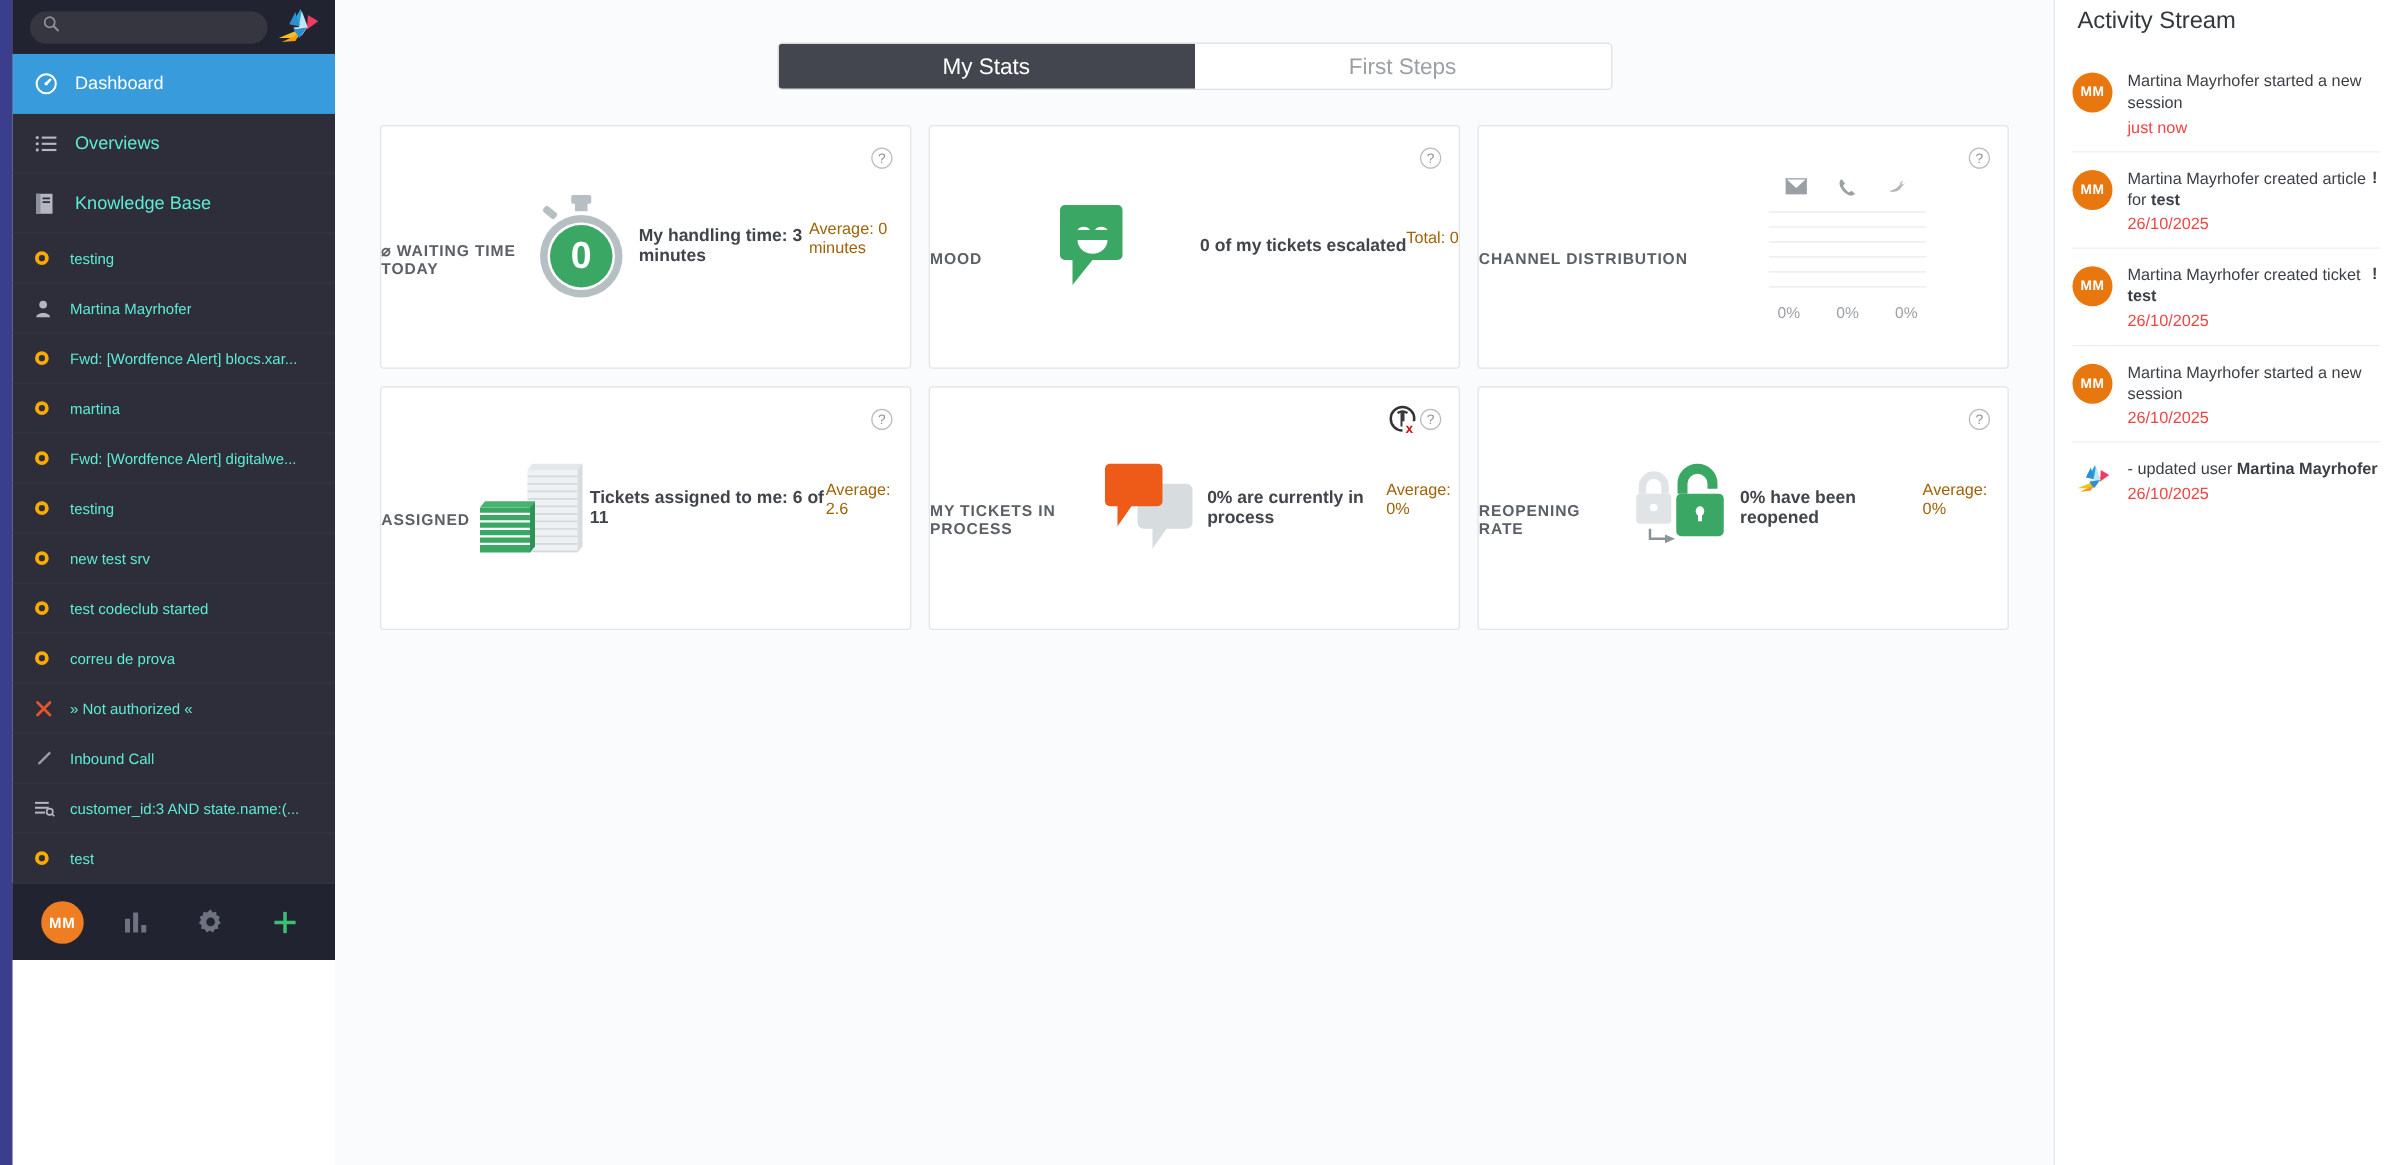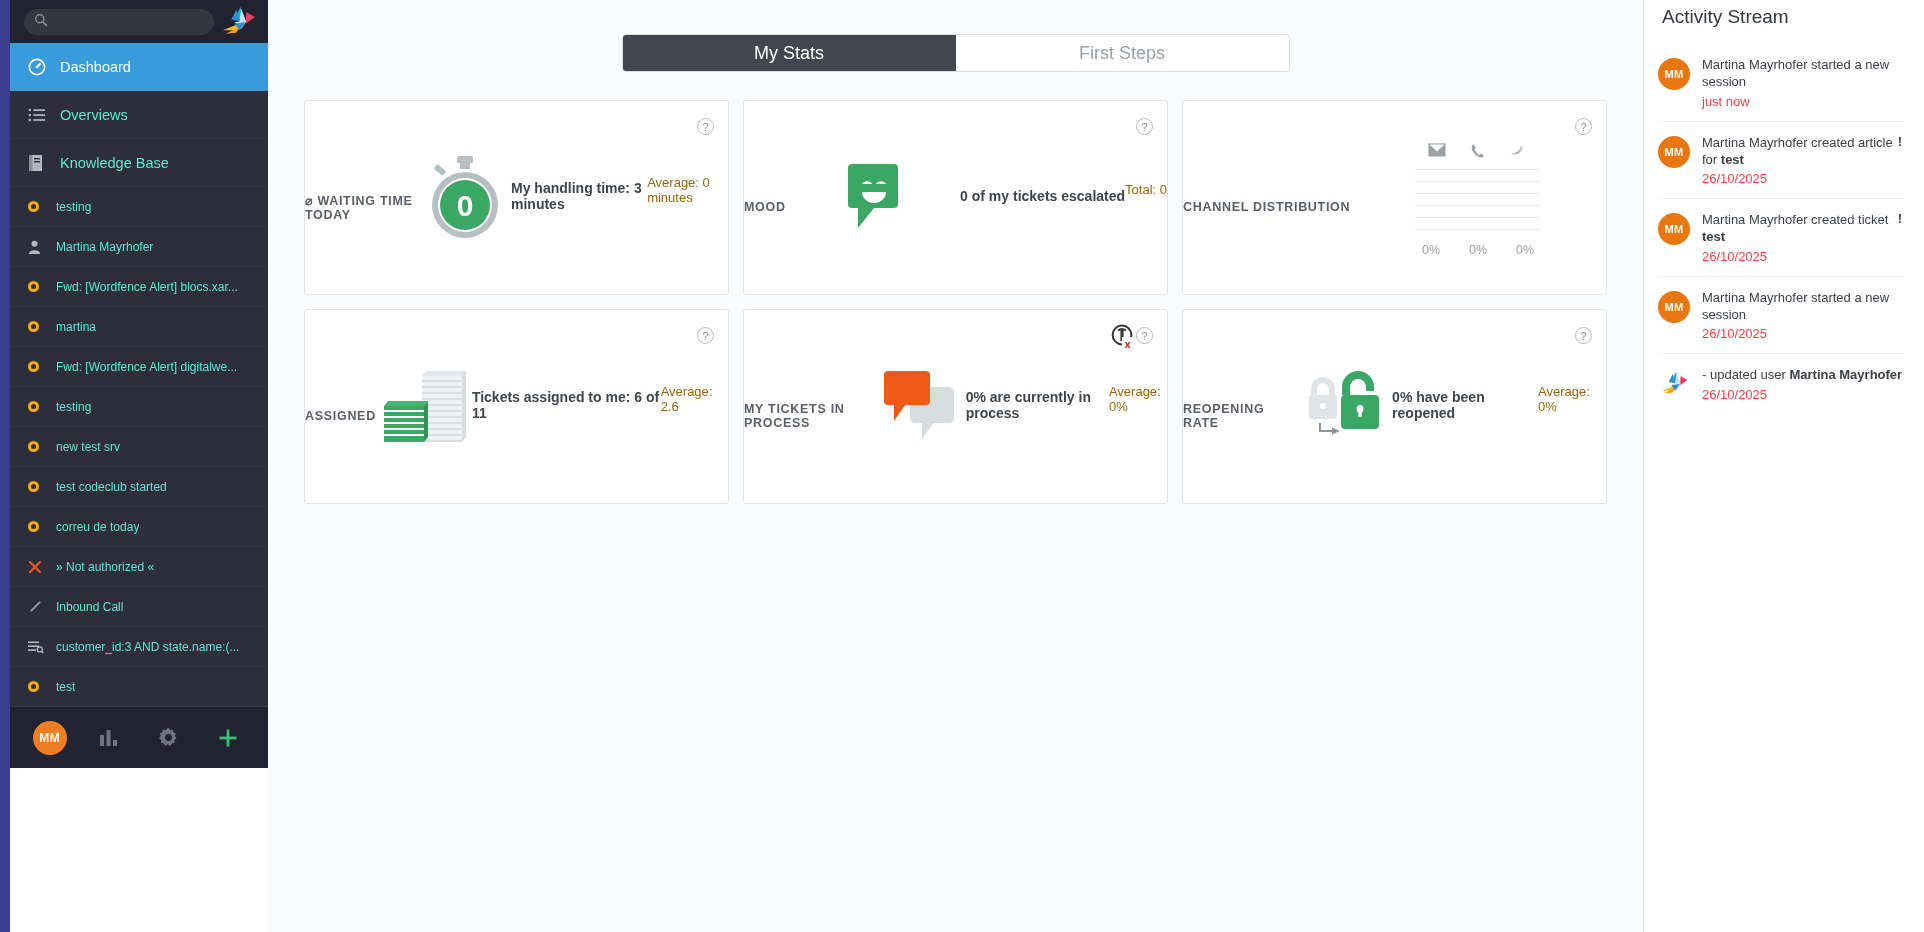--- a/index.html
+++ b/index.html
@@ -264,7 +264,7 @@
         <span class="ico">
             <span class="state-dot"></span>
           </span>
-        <span class="label">correu de today</span>
+        <span class="label">correu de prova</span>
       </div>
 
       <div class="nav-item small">

